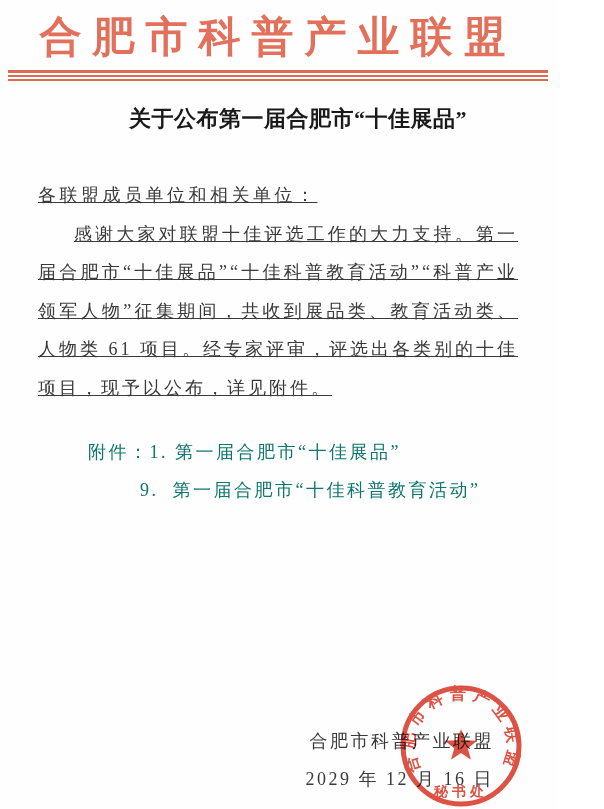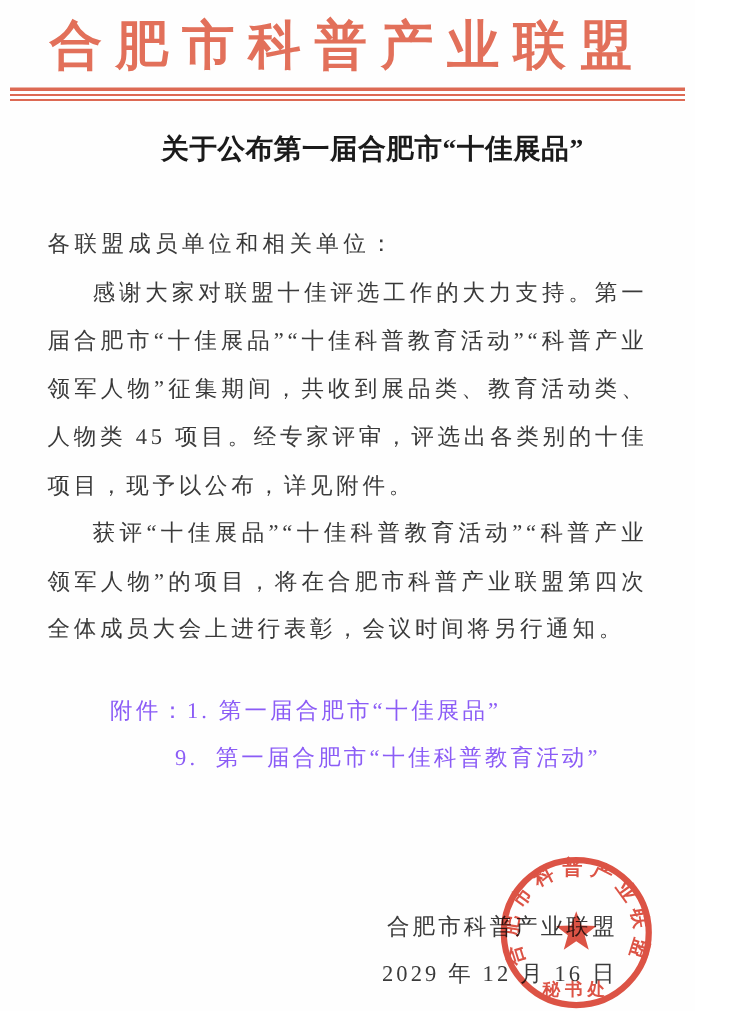--- a/index.html
+++ b/index.html
@@ -61,6 +61,7 @@
     letter-spacing: 3px;
     color: #3a3a3a;
     text-align: justify;
+    text-decoration: underline;
   }
   .salutation {
     letter-spacing: 3.5px;

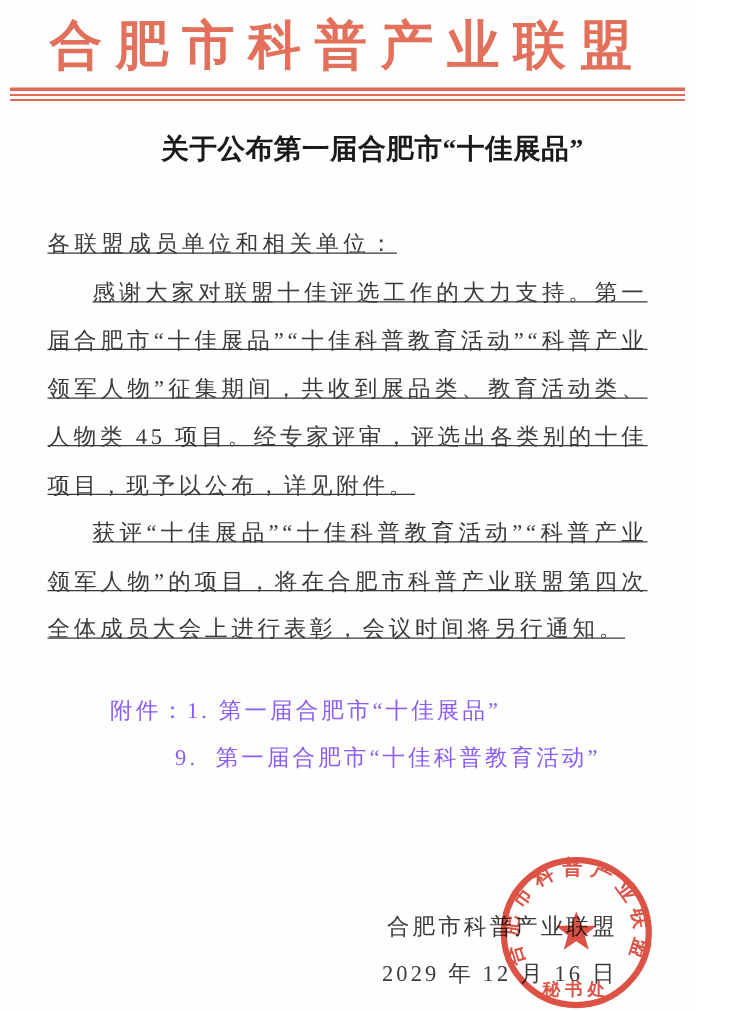--- a/index.html
+++ b/index.html
@@ -121,7 +121,7 @@
 
   <div class="body-text">
     <div class="salutation">各联盟成员单位和相关单位：</div>
-    <p class="para">感谢大家对联盟十佳评选工作的大力支持。第一届合肥市“十佳展品”“十佳科普教育活动”“科普产业领军人物”征集期间，共收到展品类、教育活动类、人物类 45 项目。经专家评审，评选出各类别的十佳项目，现予以公布，详见附件。</p>
+    <p class="para">感谢大家对联盟十佳评选工作的大力支持。第一届合肥市“十佳展品”“十佳科普教育活动”“科普产业领军人物”征集期间，共收到展品类、教育活动类、人物类 61 项目。经专家评审，评选出各类别的十佳项目，现予以公布，详见附件。</p>
     <p class="para">获评“十佳展品”“十佳科普教育活动”“科普产业领军人物”的项目，将在合肥市科普产业联盟第四次全体成员大会上进行表彰，会议时间将另行通知。</p>
   </div>
 

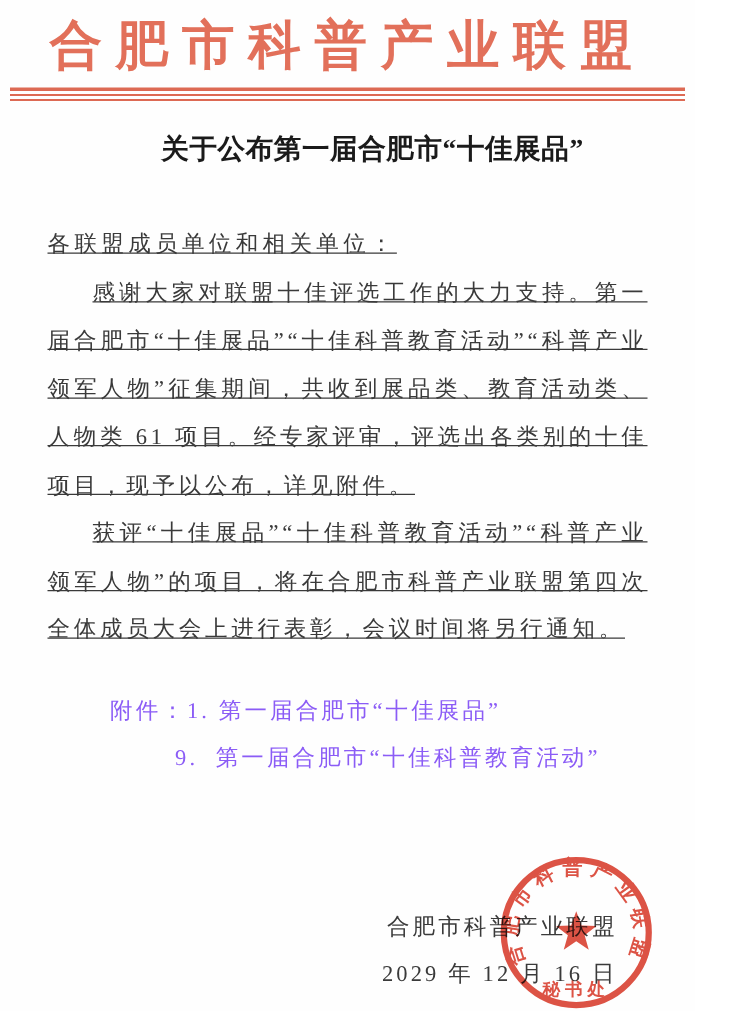--- a/index.html
+++ b/index.html
@@ -122,7 +122,6 @@
   <div class="body-text">
     <div class="salutation">各联盟成员单位和相关单位：</div>
     <p class="para">感谢大家对联盟十佳评选工作的大力支持。第一届合肥市“十佳展品”“十佳科普教育活动”“科普产业领军人物”征集期间，共收到展品类、教育活动类、人物类 61 项目。经专家评审，评选出各类别的十佳项目，现予以公布，详见附件。</p>
-    <p class="para">获评“十佳展品”“十佳科普教育活动”“科普产业领军人物”的项目，将在合肥市科普产业联盟第四次全体成员大会上进行表彰，会议时间将另行通知。</p>
   </div>
 
   <div class="attachments">

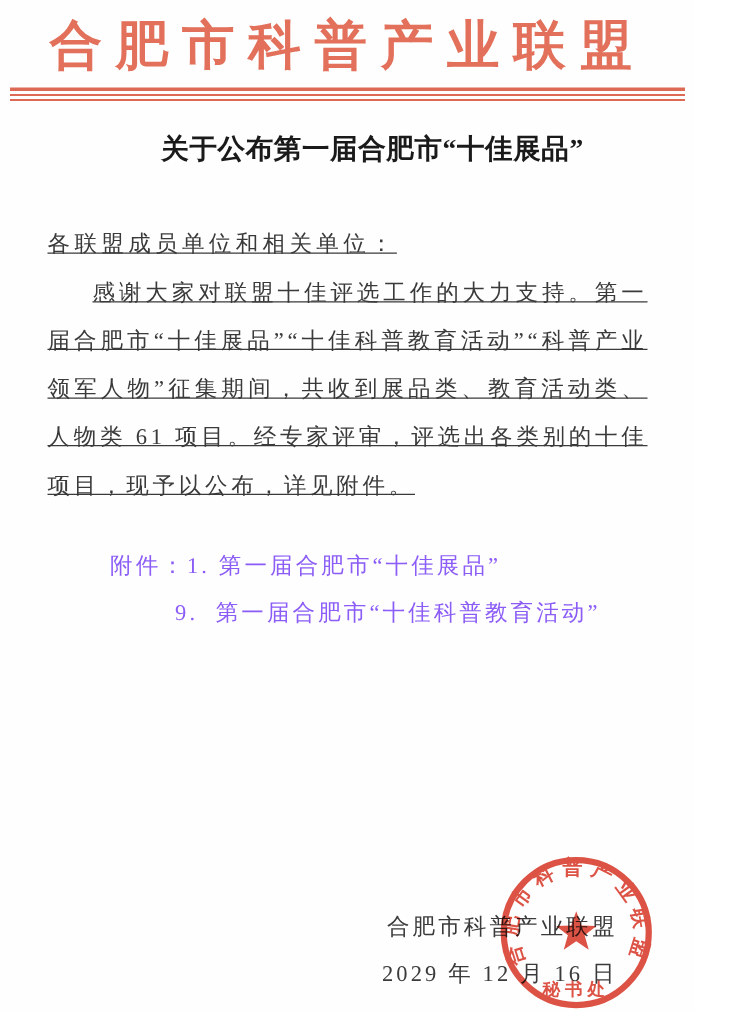--- a/index.html
+++ b/index.html
@@ -76,7 +76,7 @@
     font-size: 18px;
     line-height: 38px;
     letter-spacing: 2.5px;
-    color: #8b5cf6;
+    color: #0f766e;
   }
   .att-line { white-space: pre-wrap; }
   .att-first { padding-left: 50px; }

